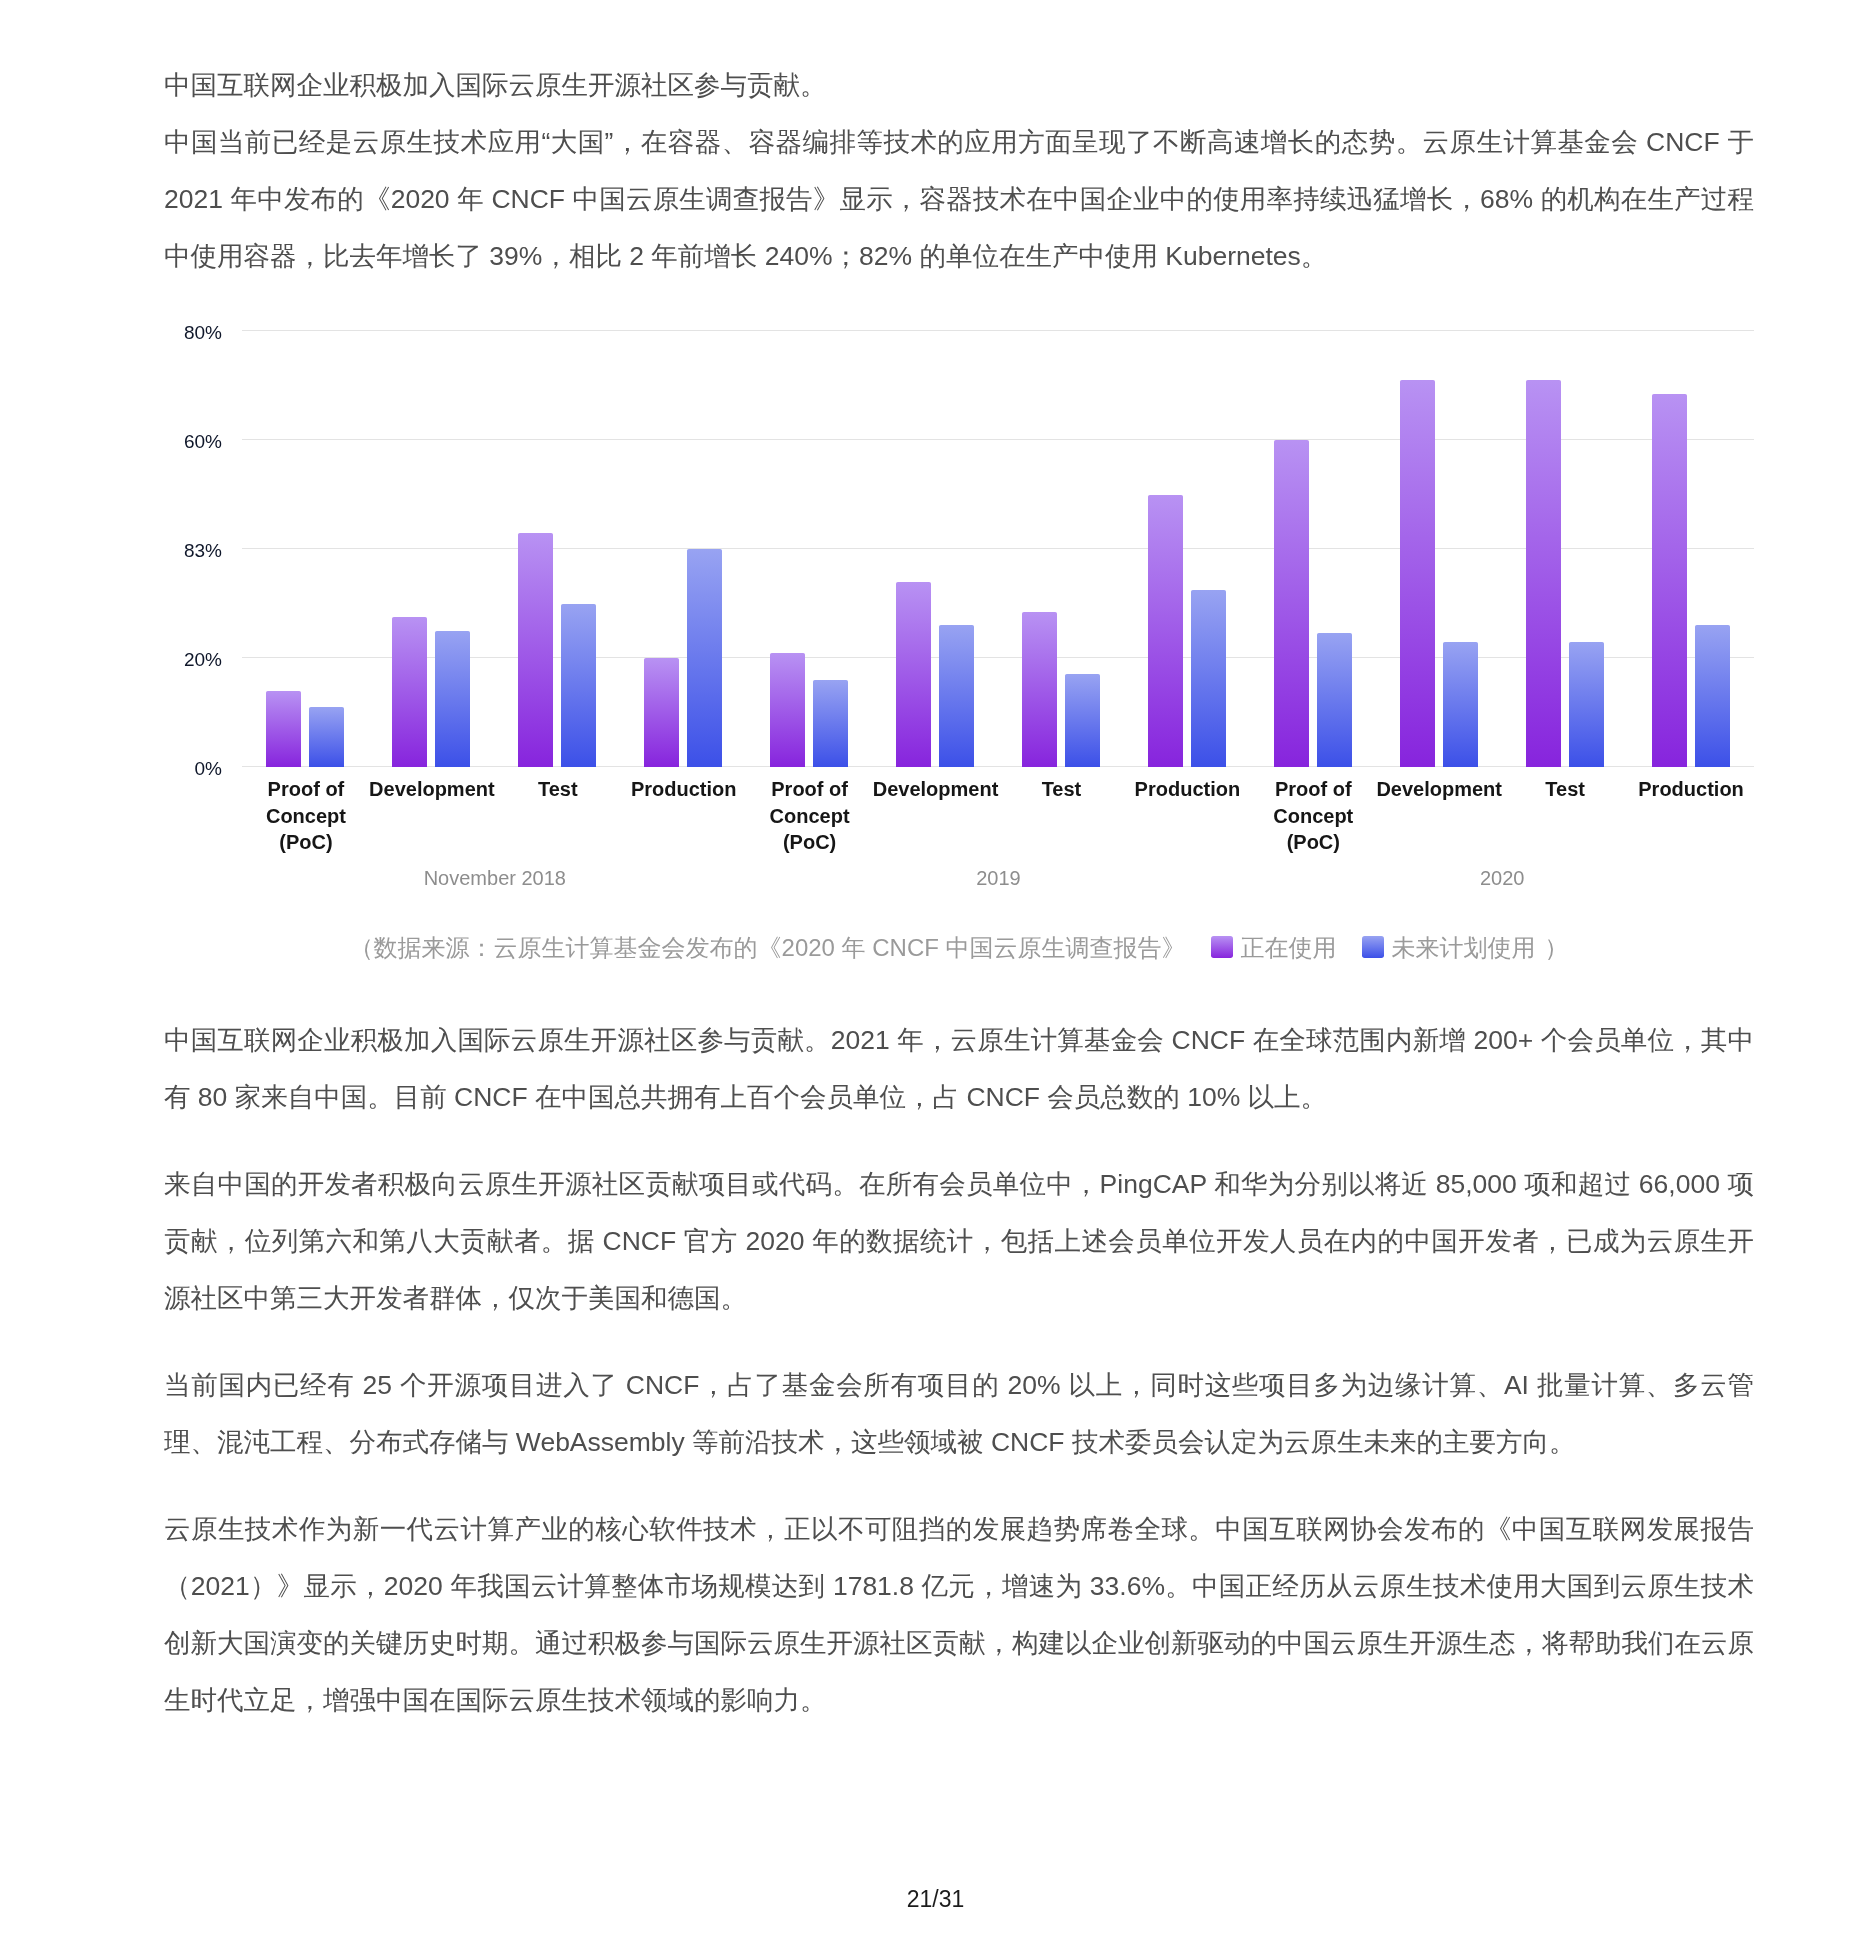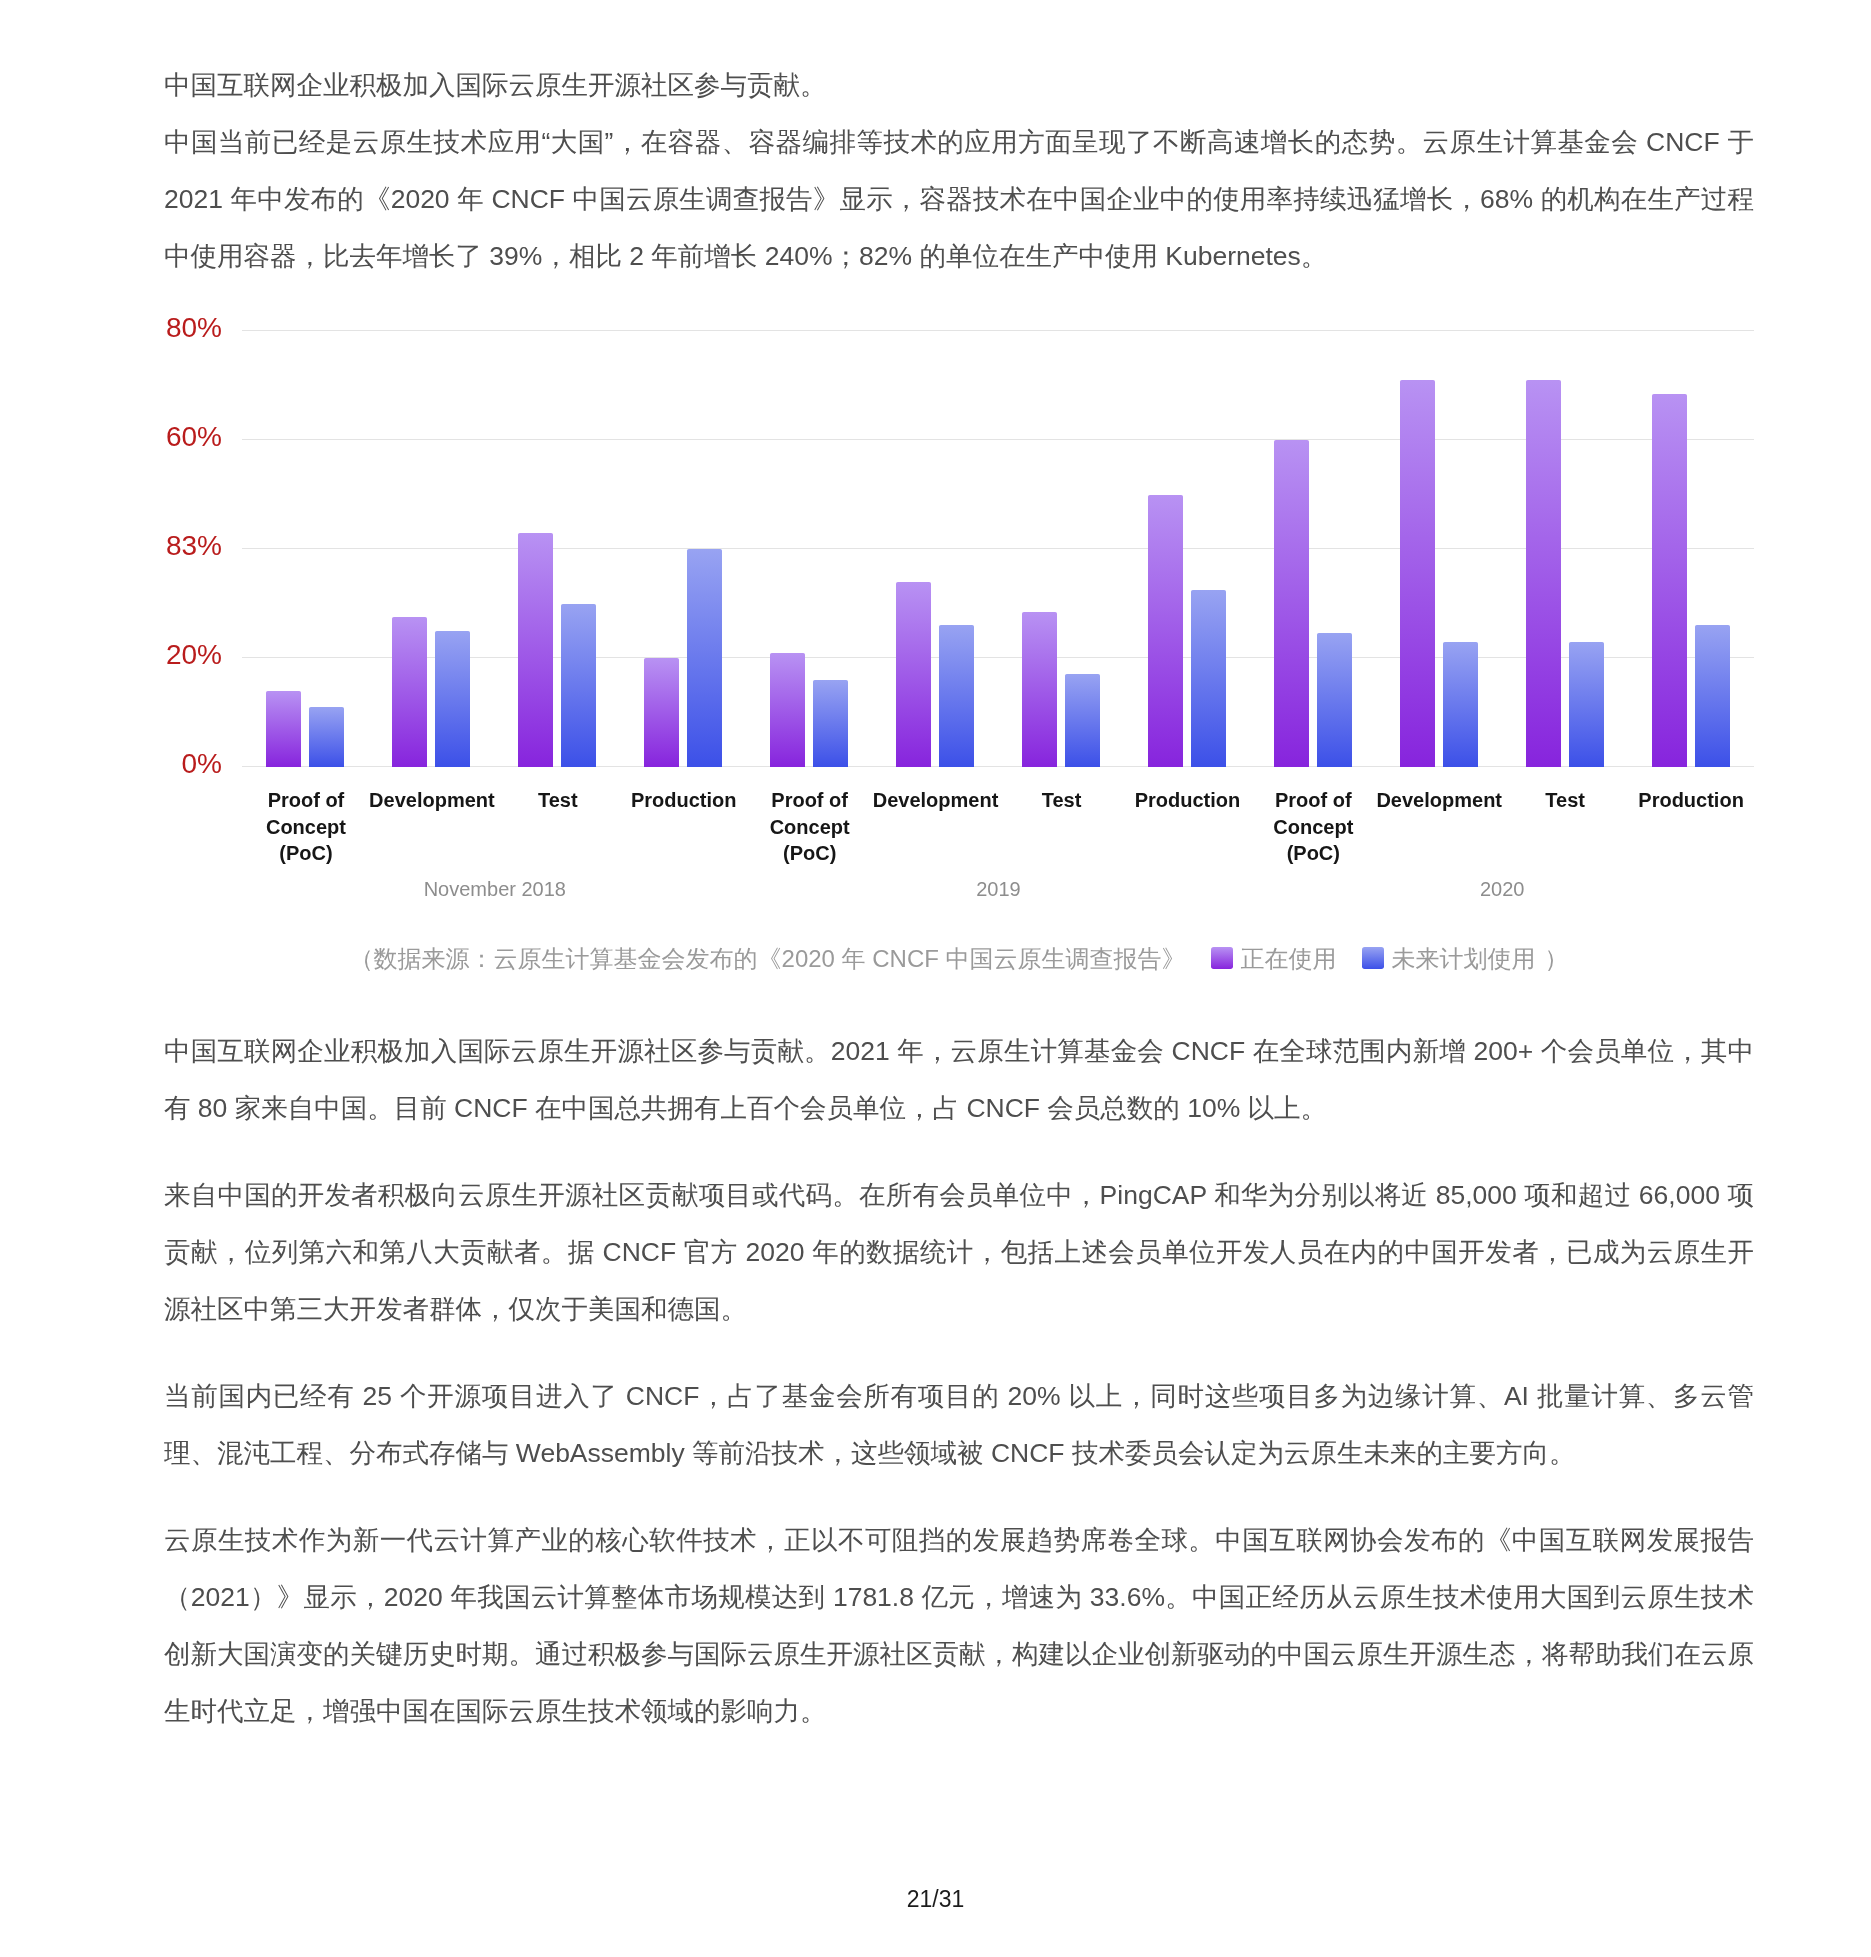--- a/index.html
+++ b/index.html
@@ -31,7 +31,7 @@
   .chart { margin-top:46px; }
   .chart-body { display:flex; }
   .y-axis { position:relative; width:58px; margin-right:20px; height:436px; flex:0 0 auto; }
-  .y-tick-label { position:absolute; right:0; font-size:28px; color:#b91c1c; white-space:nowrap; }
+  .y-tick-label { position:absolute; right:0; font-size:19px; color:#0f172a; white-space:nowrap; }
   .plot { position:relative; flex:1; height:436px; }
   .gridline { position:absolute; left:0; right:0; height:0; border-top:1.8px solid var(--grid,#e3e3e3); }
   .bars { position:absolute; left:0; right:0; top:0; bottom:0; display:flex; }

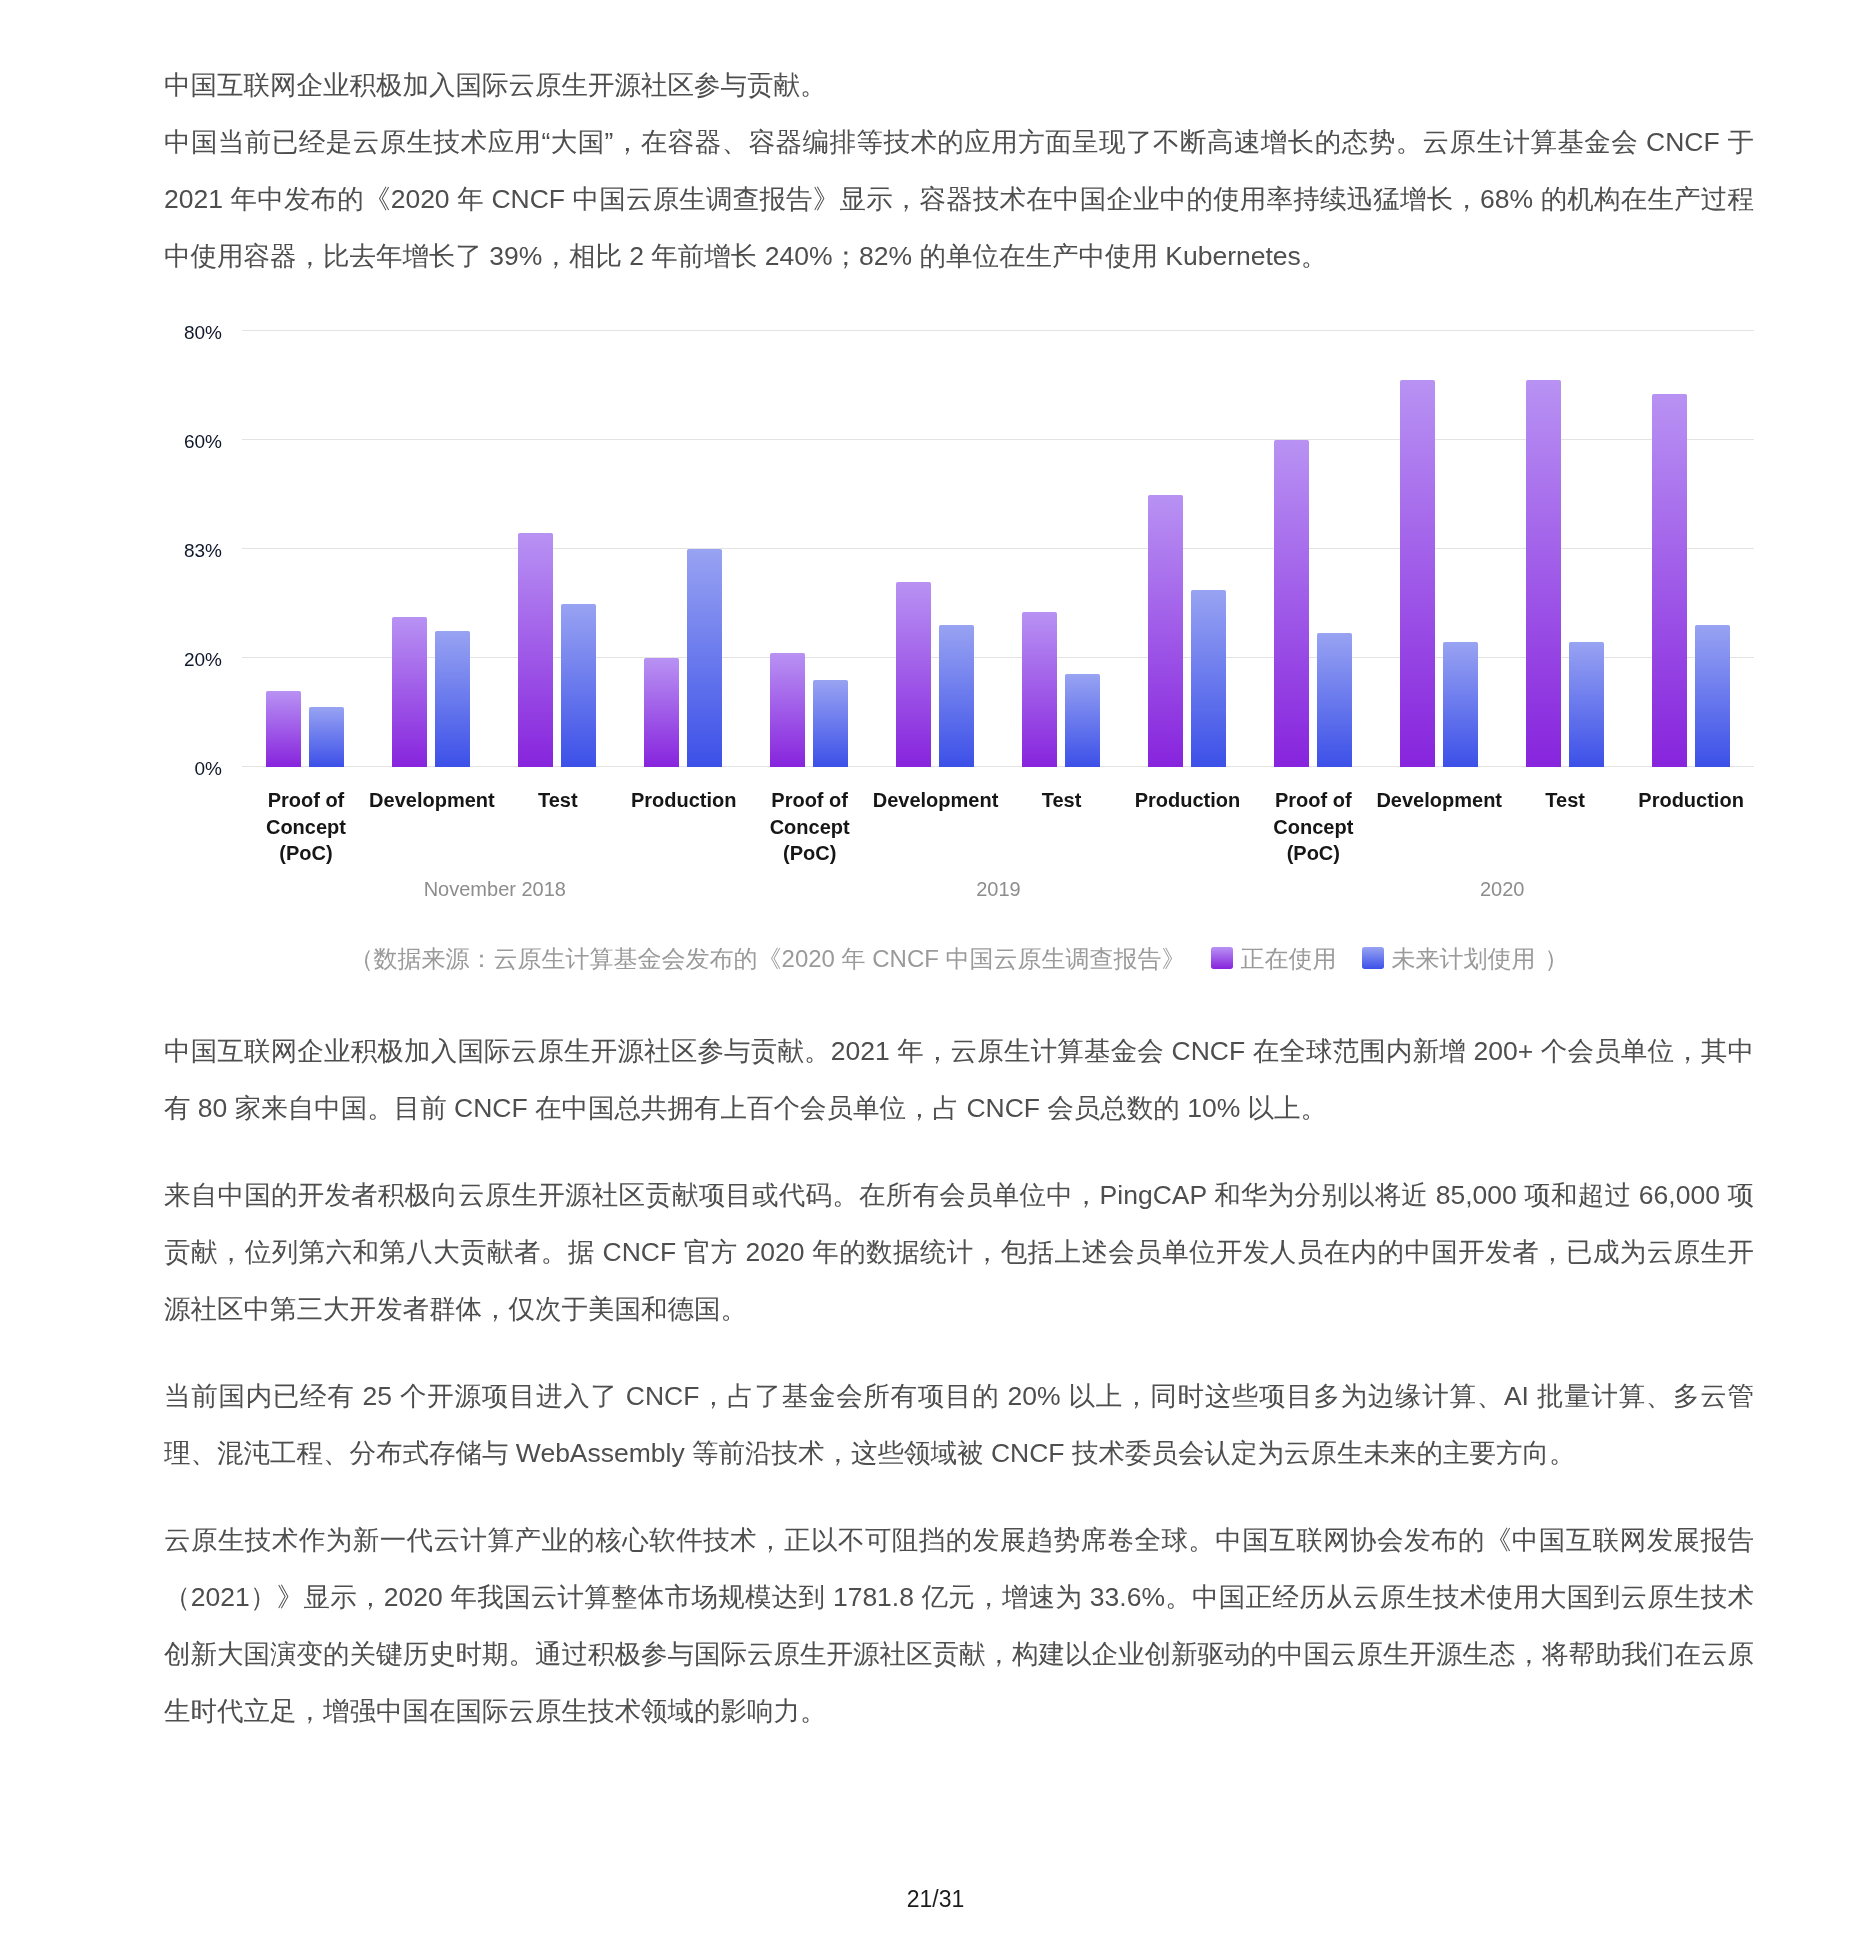--- a/index.html
+++ b/index.html
@@ -41,7 +41,7 @@
   .bar.in-use  { background:linear-gradient(180deg, var(--p-top,#b892f3), var(--p-bot,#8724dd)); }
   .bar.planned { background:linear-gradient(180deg, var(--b-top,#98a3f2), var(--b-bot,#3c50e8)); }
 
-  .xticks-row { display:flex; margin-left:79px; margin-top:20px; }
+  .xticks-row { display:flex; margin-left:79px; margin-top:9px;justify-content:flex-end; }
   .xticks-group { flex:1; display:flex; }
   .xtick { flex:1; display:flex; justify-content:center; }
   .xtick span {

